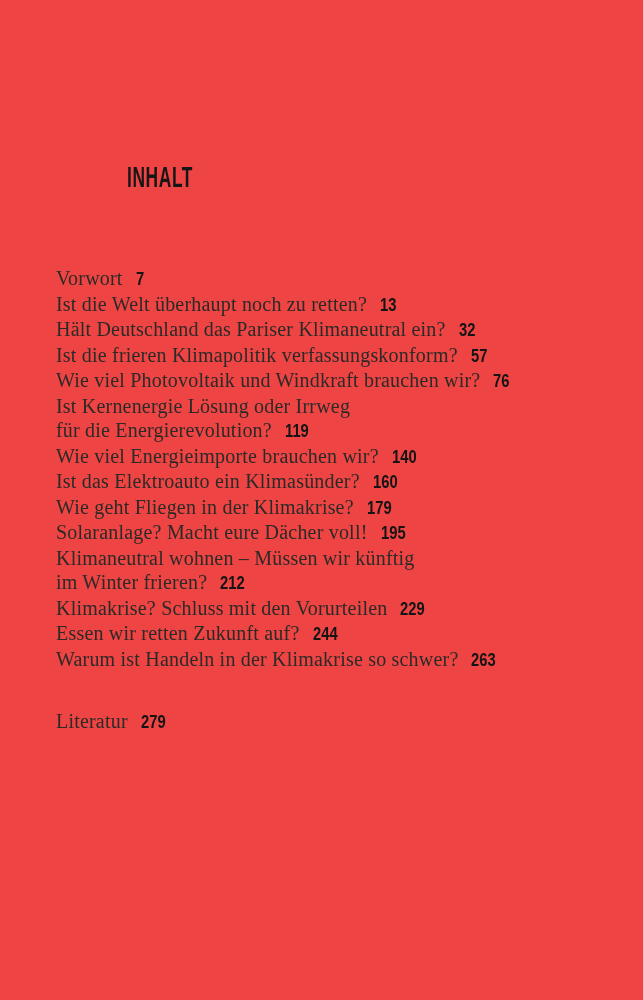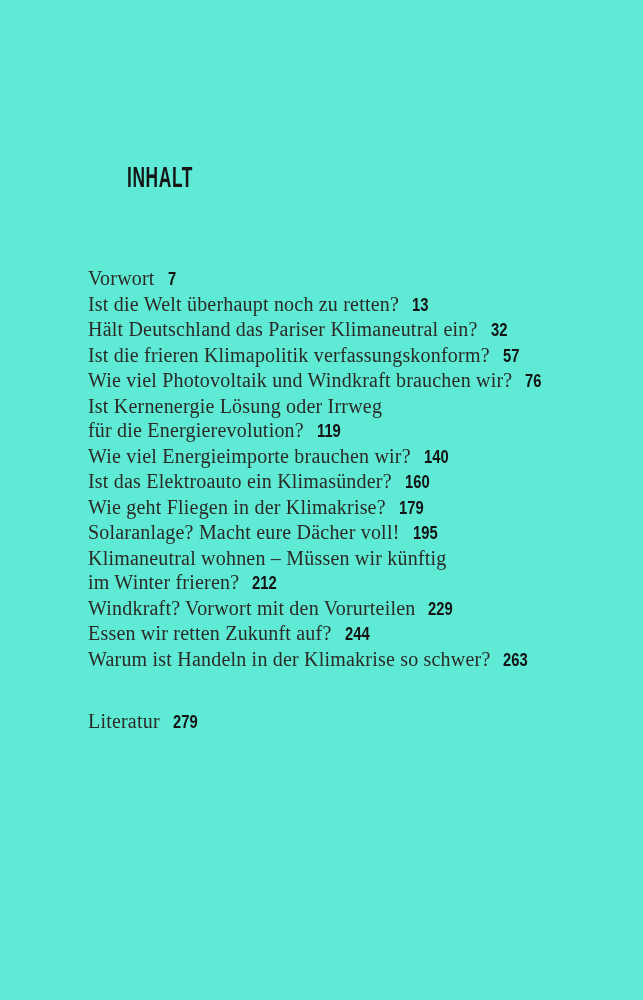--- a/index.html
+++ b/index.html
@@ -11,7 +11,7 @@
     position: relative;
     width: 643px;
     height: 1000px;
-    background: #5eead4;
+    background: #ef4444;
     overflow: hidden;
     font-family: "Liberation Serif", serif;
   }

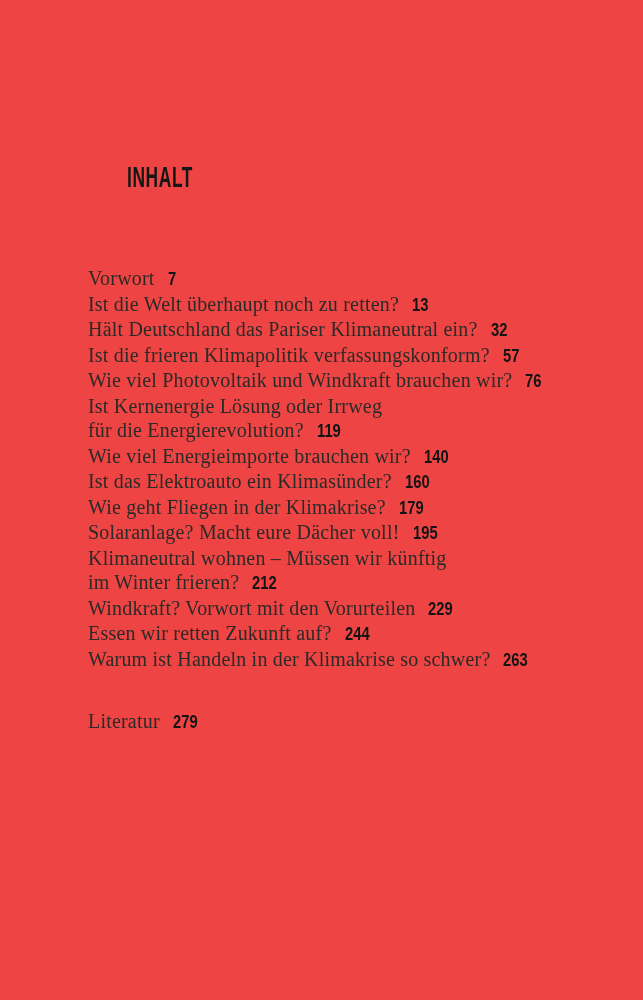--- a/index.html
+++ b/index.html
@@ -32,7 +32,7 @@
   }
   .toc {
     position: absolute;
-    left: 88px;
+    left: 56px;
     top: 266px;
     width: 545px;
     font-size: 20px;

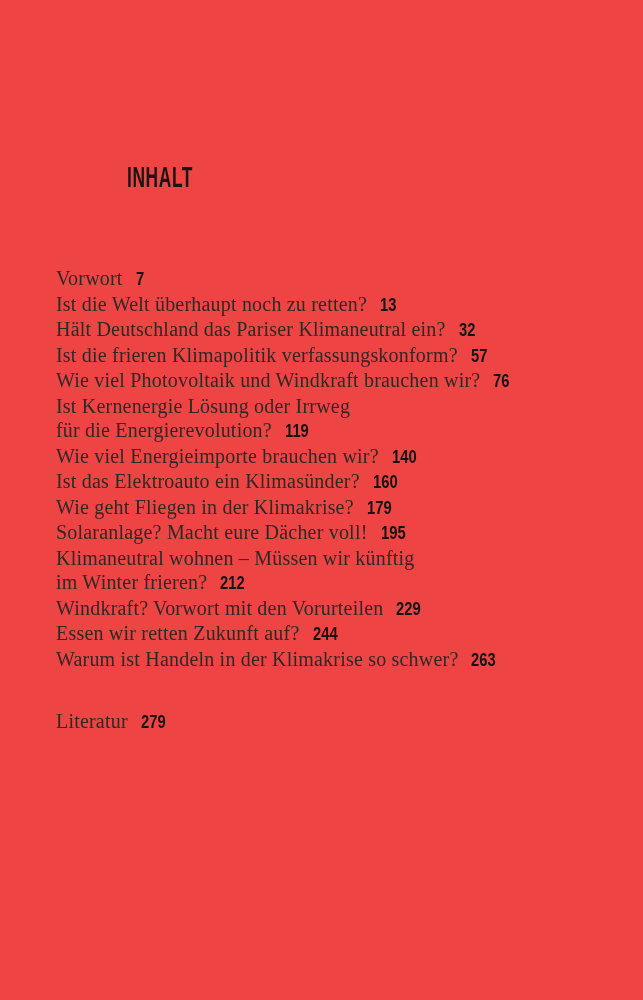--- a/index.html
+++ b/index.html
@@ -97,7 +97,7 @@
         <div class="line"><span class="txt">im Winter frieren?</span><span class="num">212</span></div>
       </div>
       <div class="entry">
-        <div class="line"><span class="txt">Windkraft? Vorwort mit den Vorurteilen</span><span class="num">229</span></div>
+        <div class="line"><span class="txt">Klimakrise? Schluss mit den Vorurteilen</span><span class="num">229</span></div>
       </div>
       <div class="entry">
         <div class="line"><span class="txt">Essen wir retten Zukunft auf?</span><span class="num">244</span></div>

